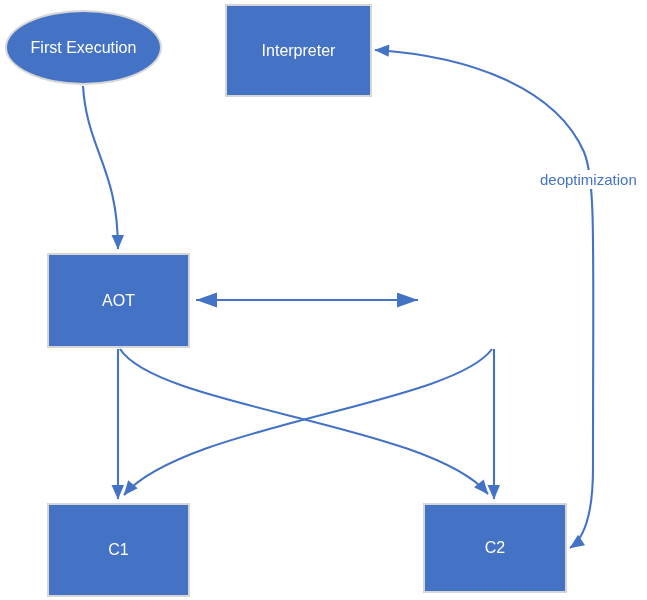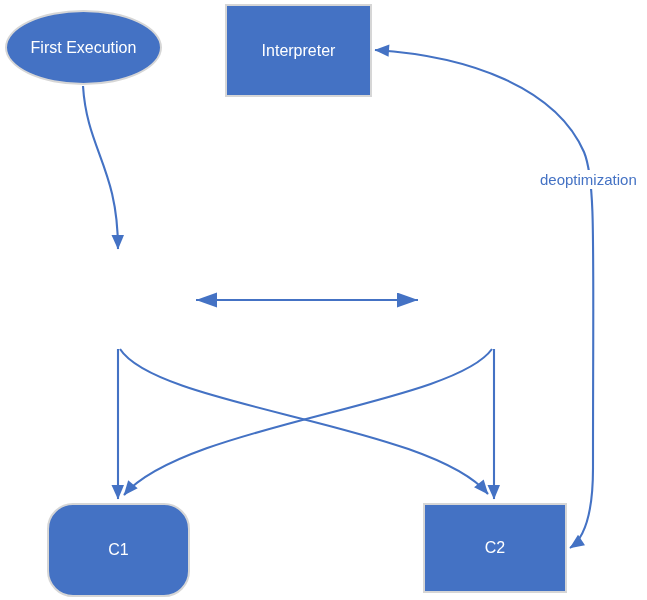--- a/index.html
+++ b/index.html
@@ -106,6 +106,9 @@
     <span class="node-label">First Execution</span>
   </div>
 
+  <div class="node node-aot">
+    <span class="node-label">AOT</span>
+  </div>
 
 
   <div class="node node-c1">

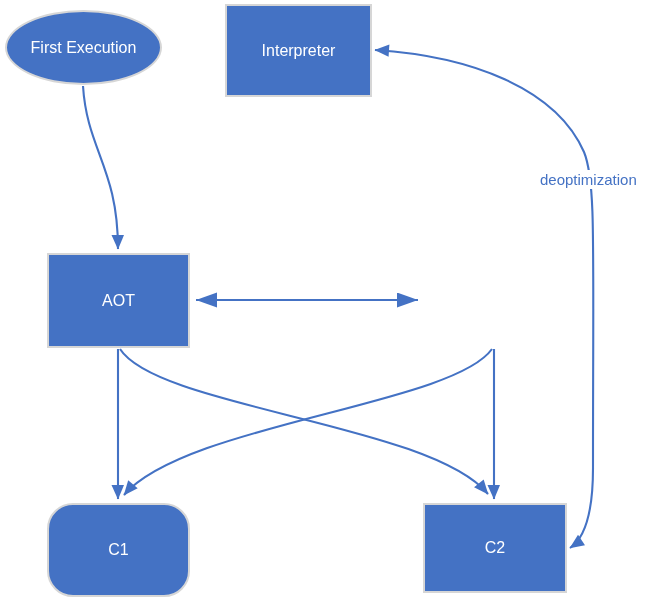--- a/index.html
+++ b/index.html
@@ -49,7 +49,7 @@
   .node-interpreter     { left: 225px; top: 4px;   width: 147px; height: 93px; }
   .node-aot             { left: 47px;  top: 253px; width: 143px; height: 95px; }
   .node-c1-full-profile { left: 422px; top: 253px; width: 145px; height: 95px; }
-  .node-c1              { left: 47px;  top: 503px; width: 143px; height: 94px; border-radius: 26px; }
+  .node-c1              { left: 47px;  top: 503px; width: 143px; height: 94px; }
   .node-c2              { left: 423px; top: 503px; width: 144px; height: 90px; align-items: center; }
   .node-c1-full-profile .node-label { max-width: 92px; }
   .edge-label {

